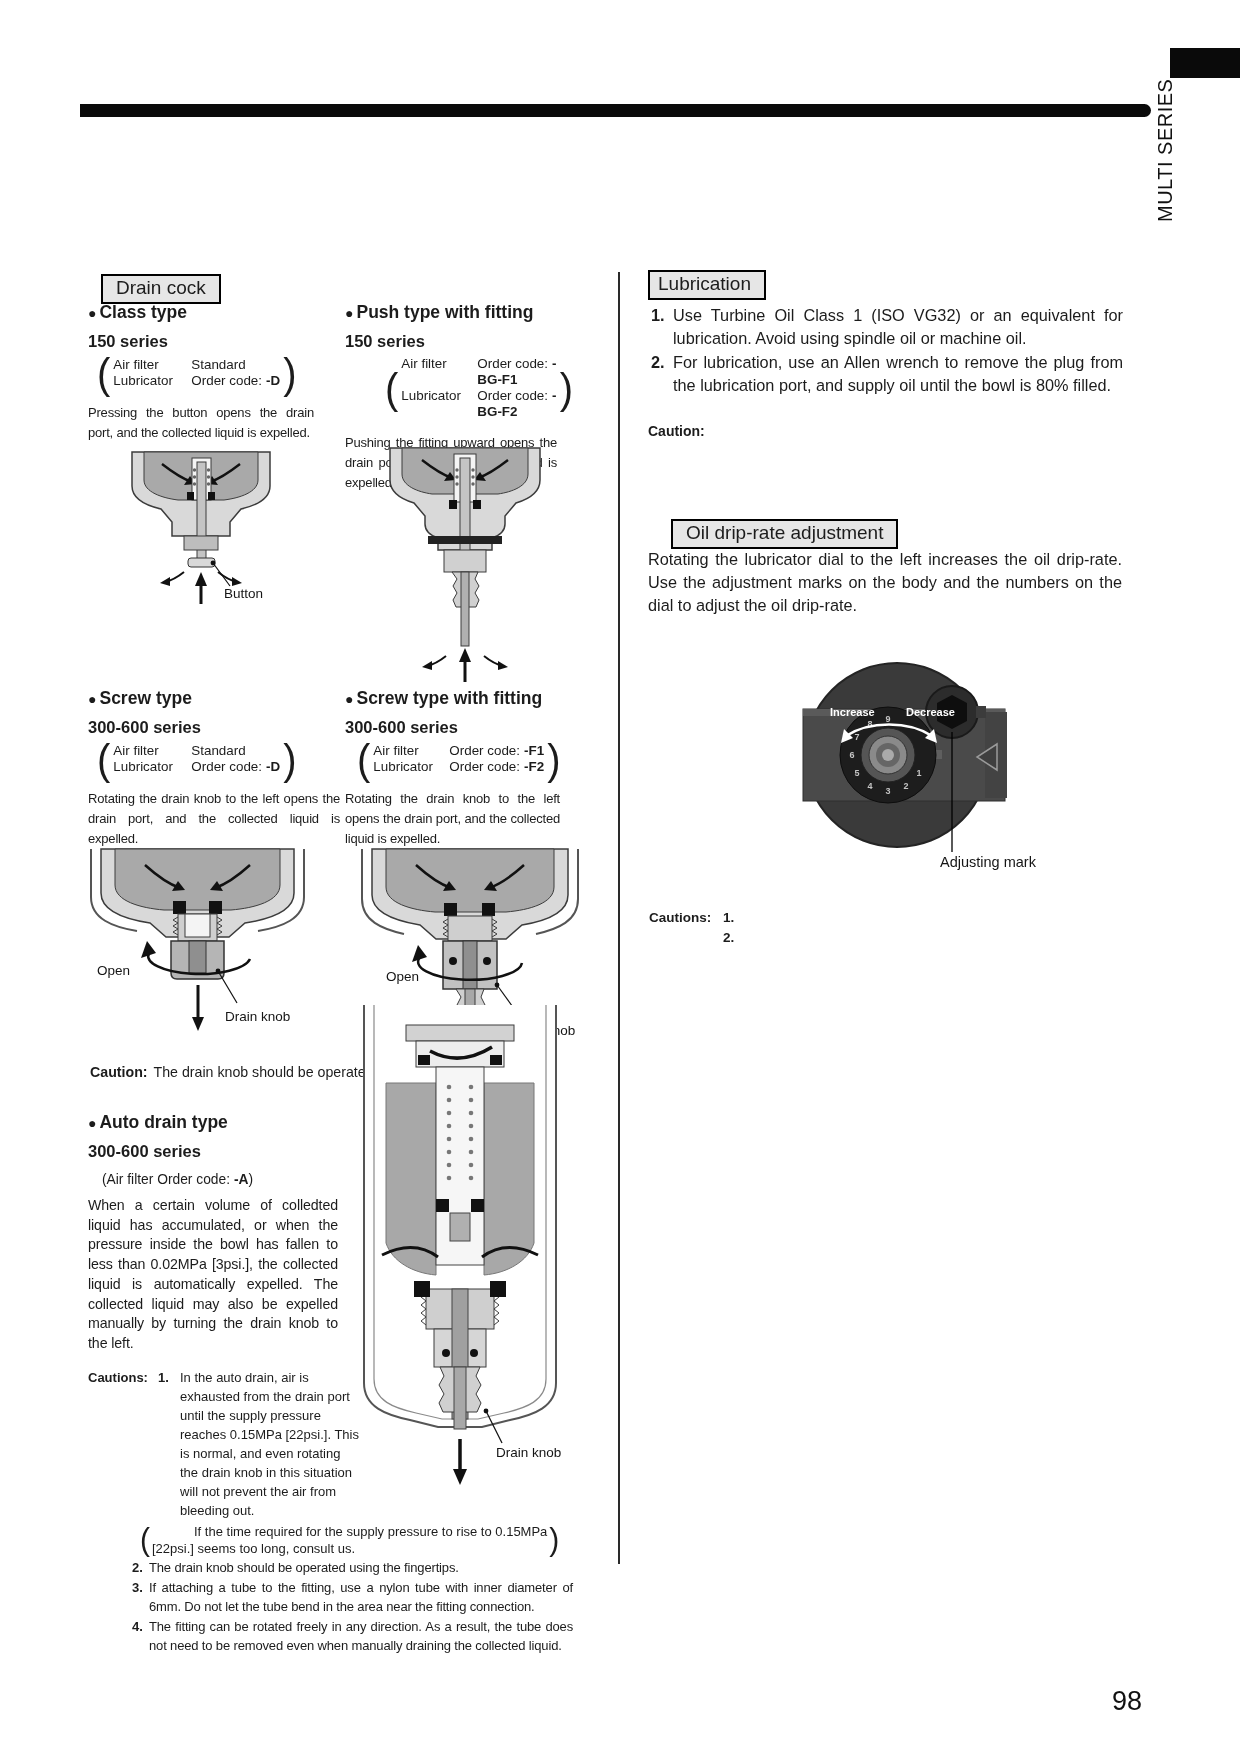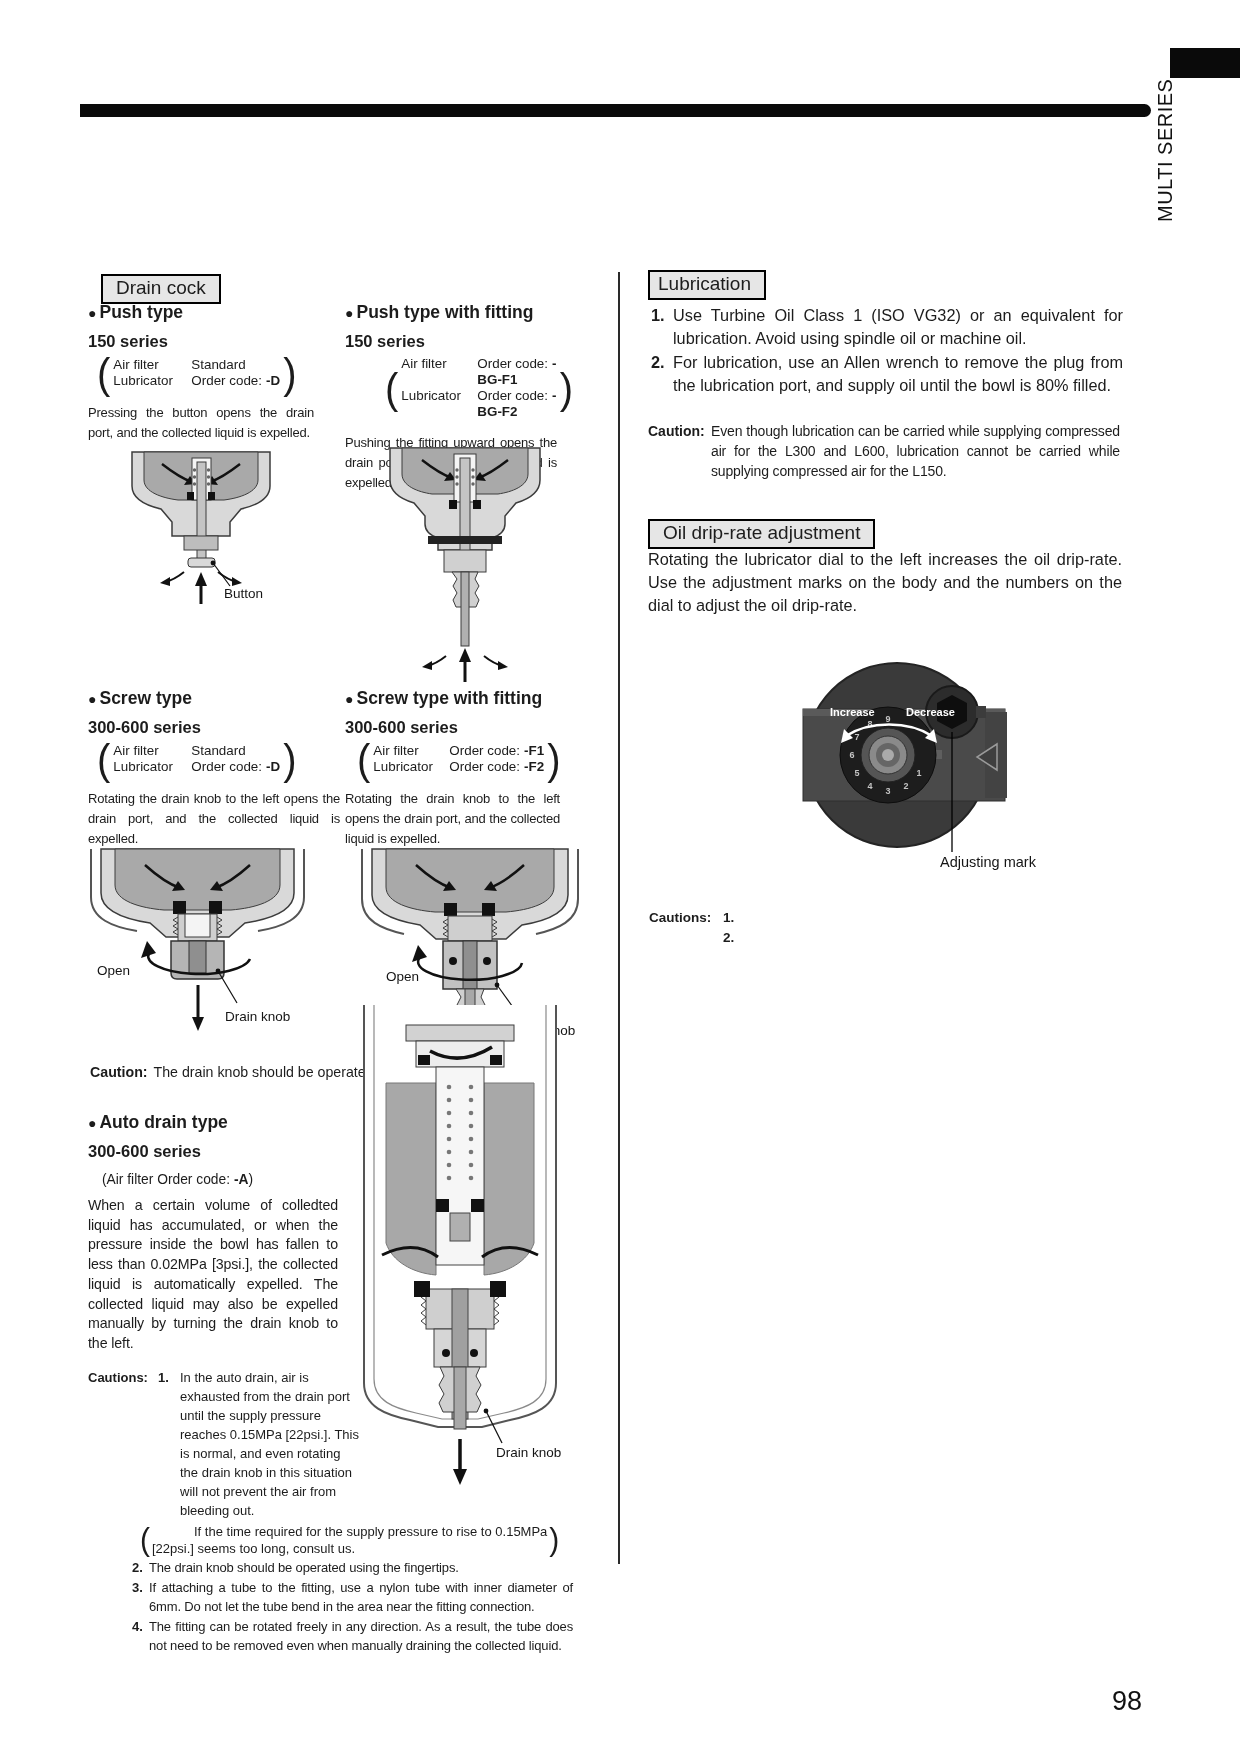--- a/index.html
+++ b/index.html
@@ -62,7 +62,7 @@
   <div class="abs" style="left:88px;top:302px;width:256px;">
     <div class="bhead">
       <span class="bullet">●</span>
-      <span>Push type</span>
+      <span>Class type</span>
     </div>
     <div class="series">150 series</div>
     <div class="spec" style="margin-left:9px;">

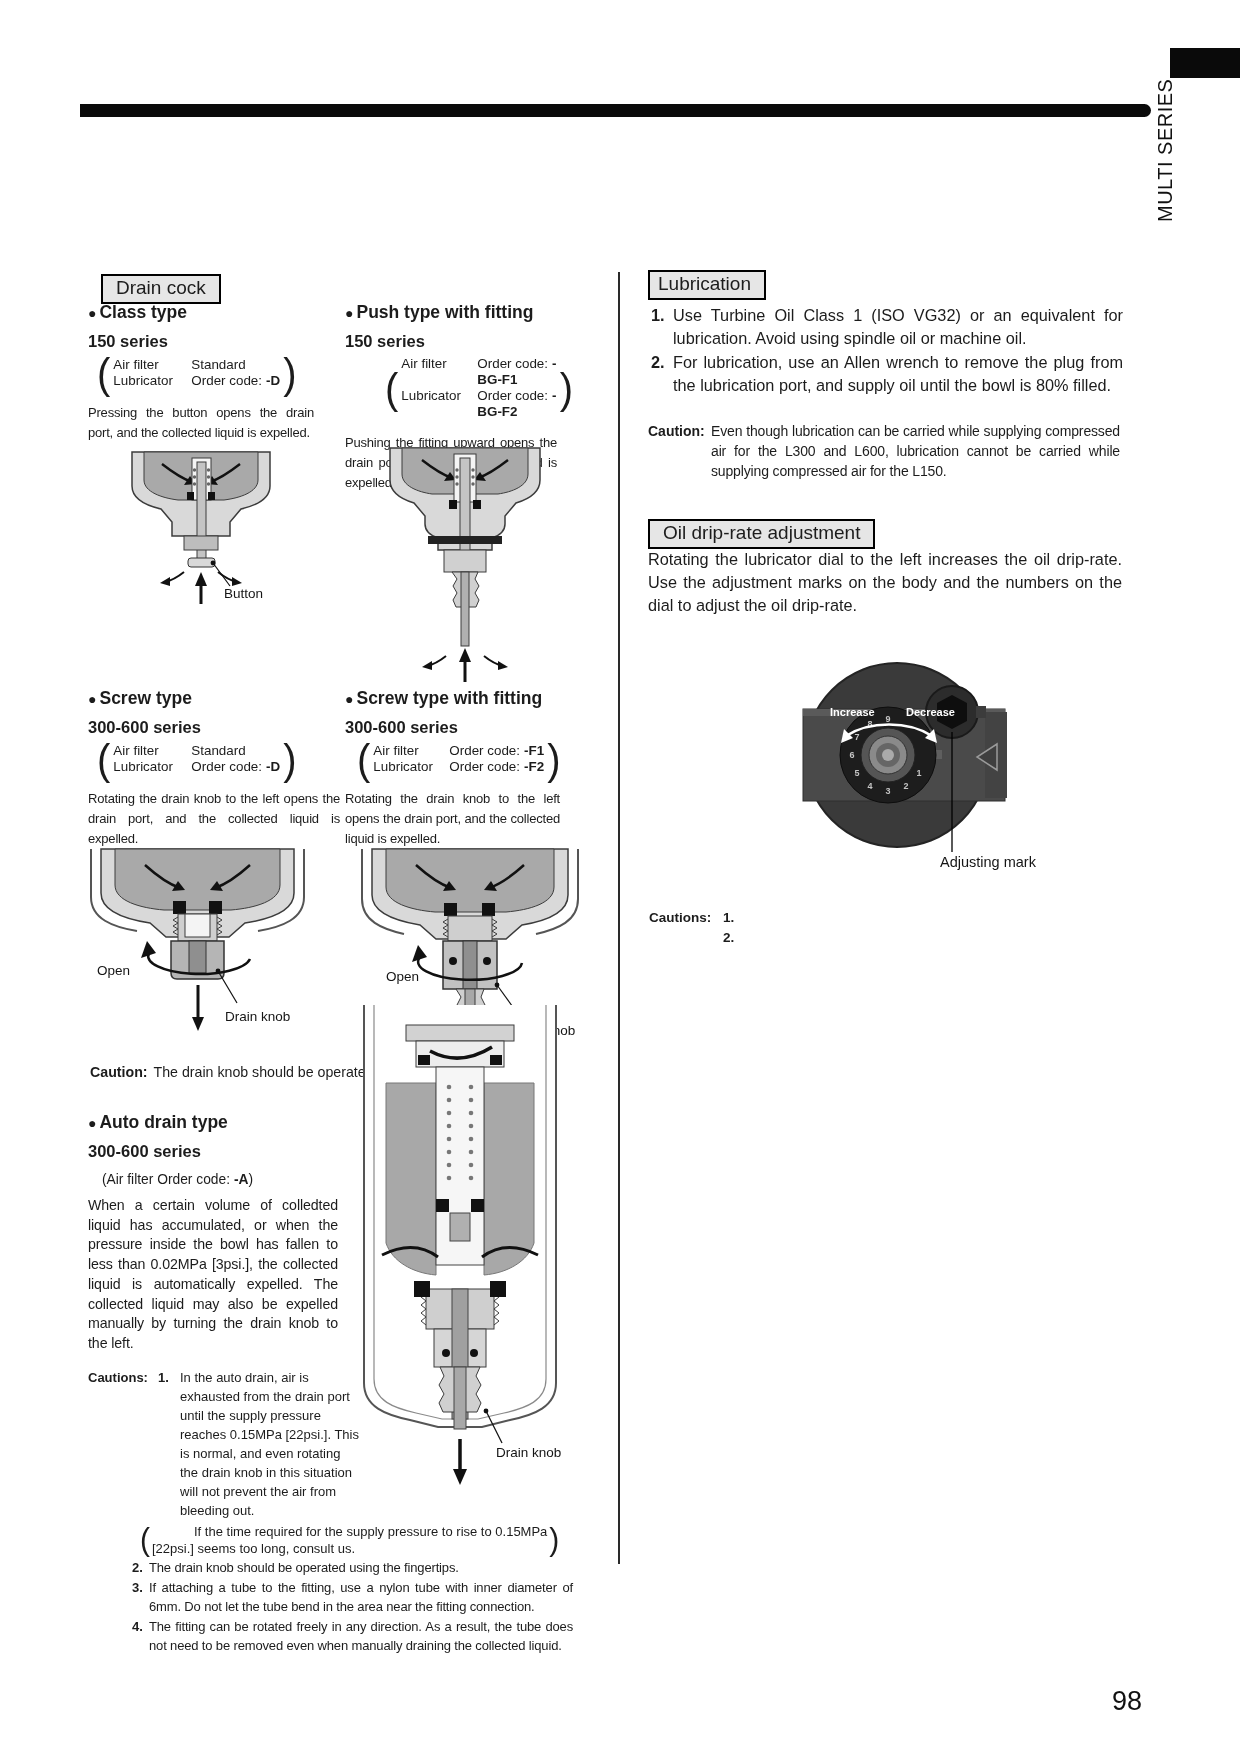--- a/index.html
+++ b/index.html
@@ -361,7 +361,6 @@
 
   <div class="crow abs" style="left:648px;top:421px;width:472px;font-size:14px;">
     <span class="clabel" style="width:63px;">Caution:</span>
-    <span class="ctext" style="width:409px;">Even though lubrication can be carried while supplying compressed air for the L300 and L600, lubrication cannot be carried while supplying compressed air for the L150.</span>
   </div>
 
   <div class="secbox" style="left:648px;top:519px;">Oil drip-rate adjustment</div>

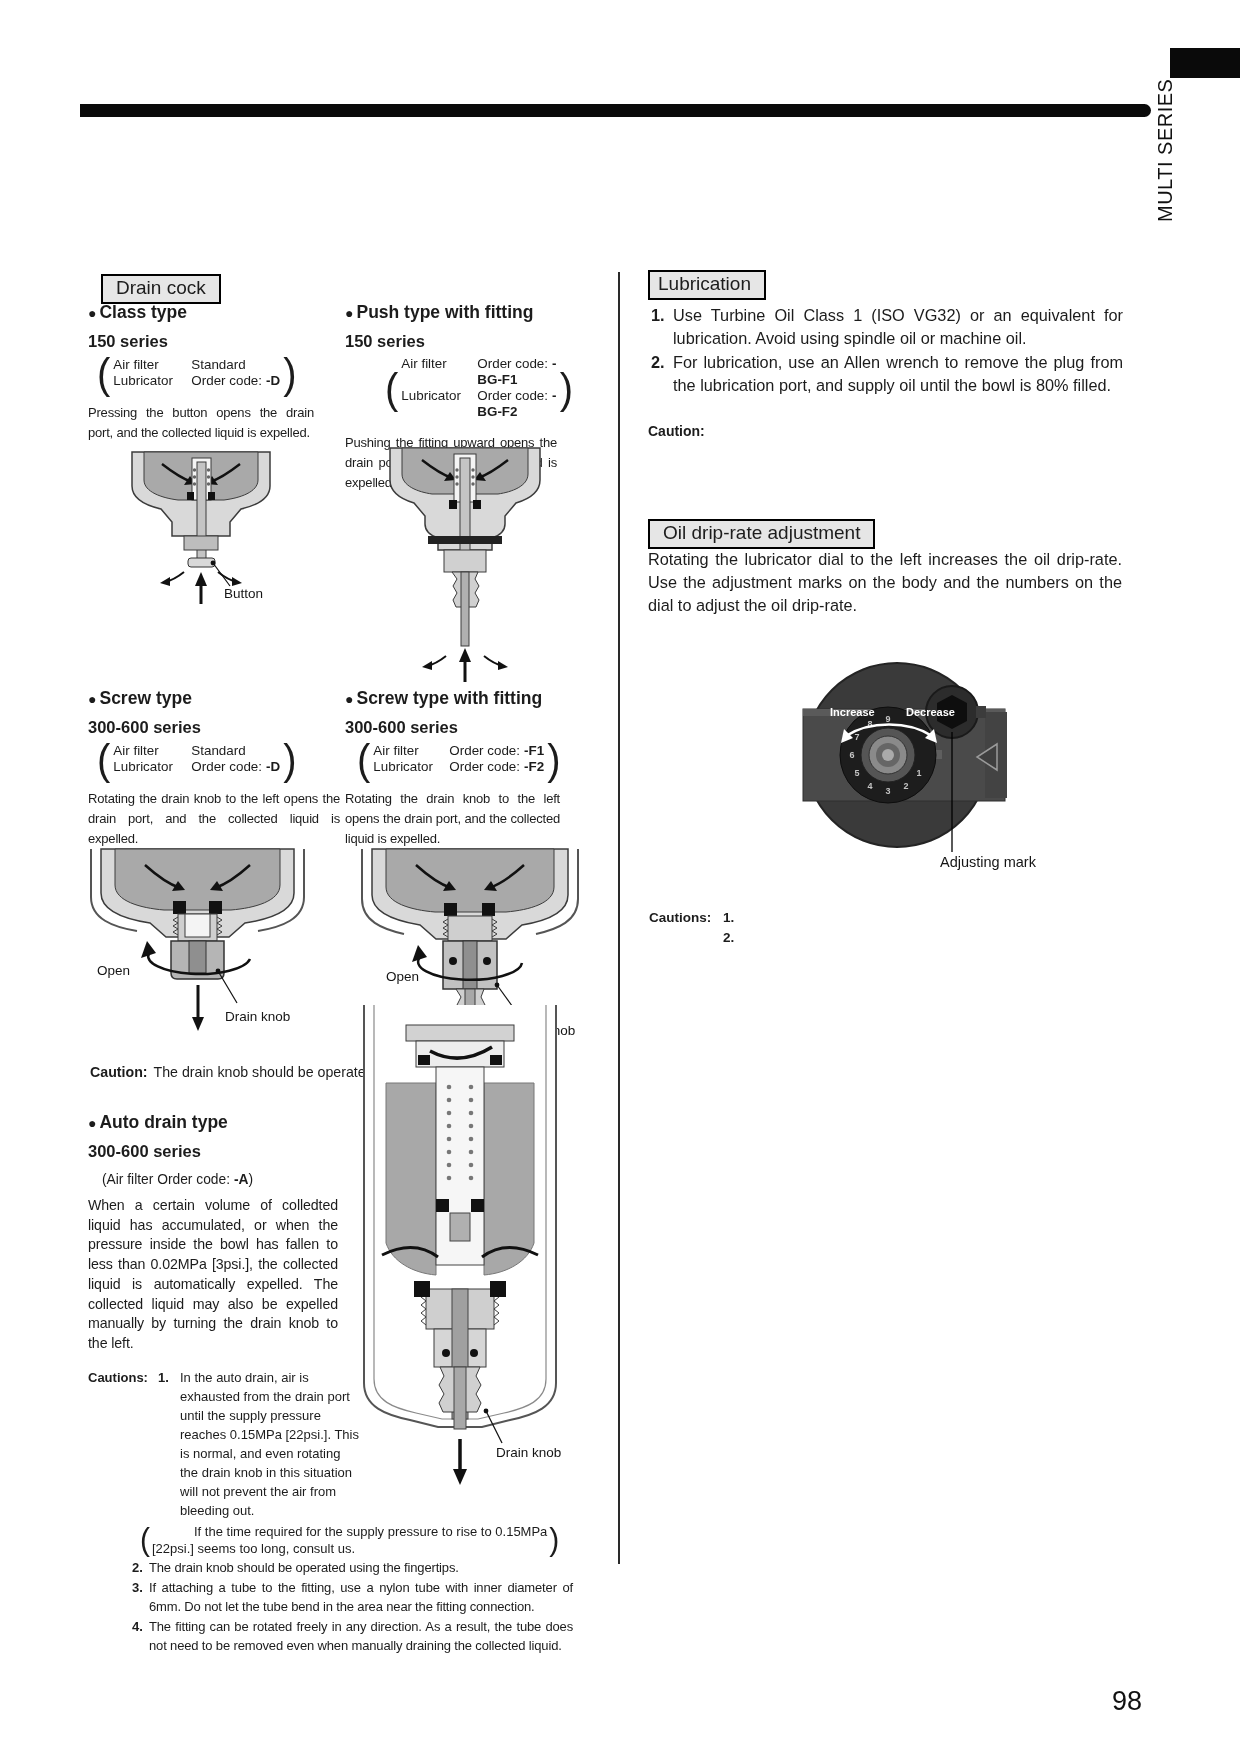--- a/index.html
+++ b/index.html
@@ -363,7 +363,7 @@
     <span class="clabel" style="width:63px;">Caution:</span>
   </div>
 
-  <div class="secbox" style="left:648px;top:519px;">Oil drip-rate adjustment</div>
+  <div class="secbox" style="left:671px;top:519px;">Oil drip-rate adjustment</div>
 
   <div class="para abs" style="left:648px;top:548px;width:474px;">Rotating the lubricator dial to the left increases the oil drip-rate. Use the adjustment marks on the body and the numbers on the dial to adjust the oil drip-rate.</div>
 

